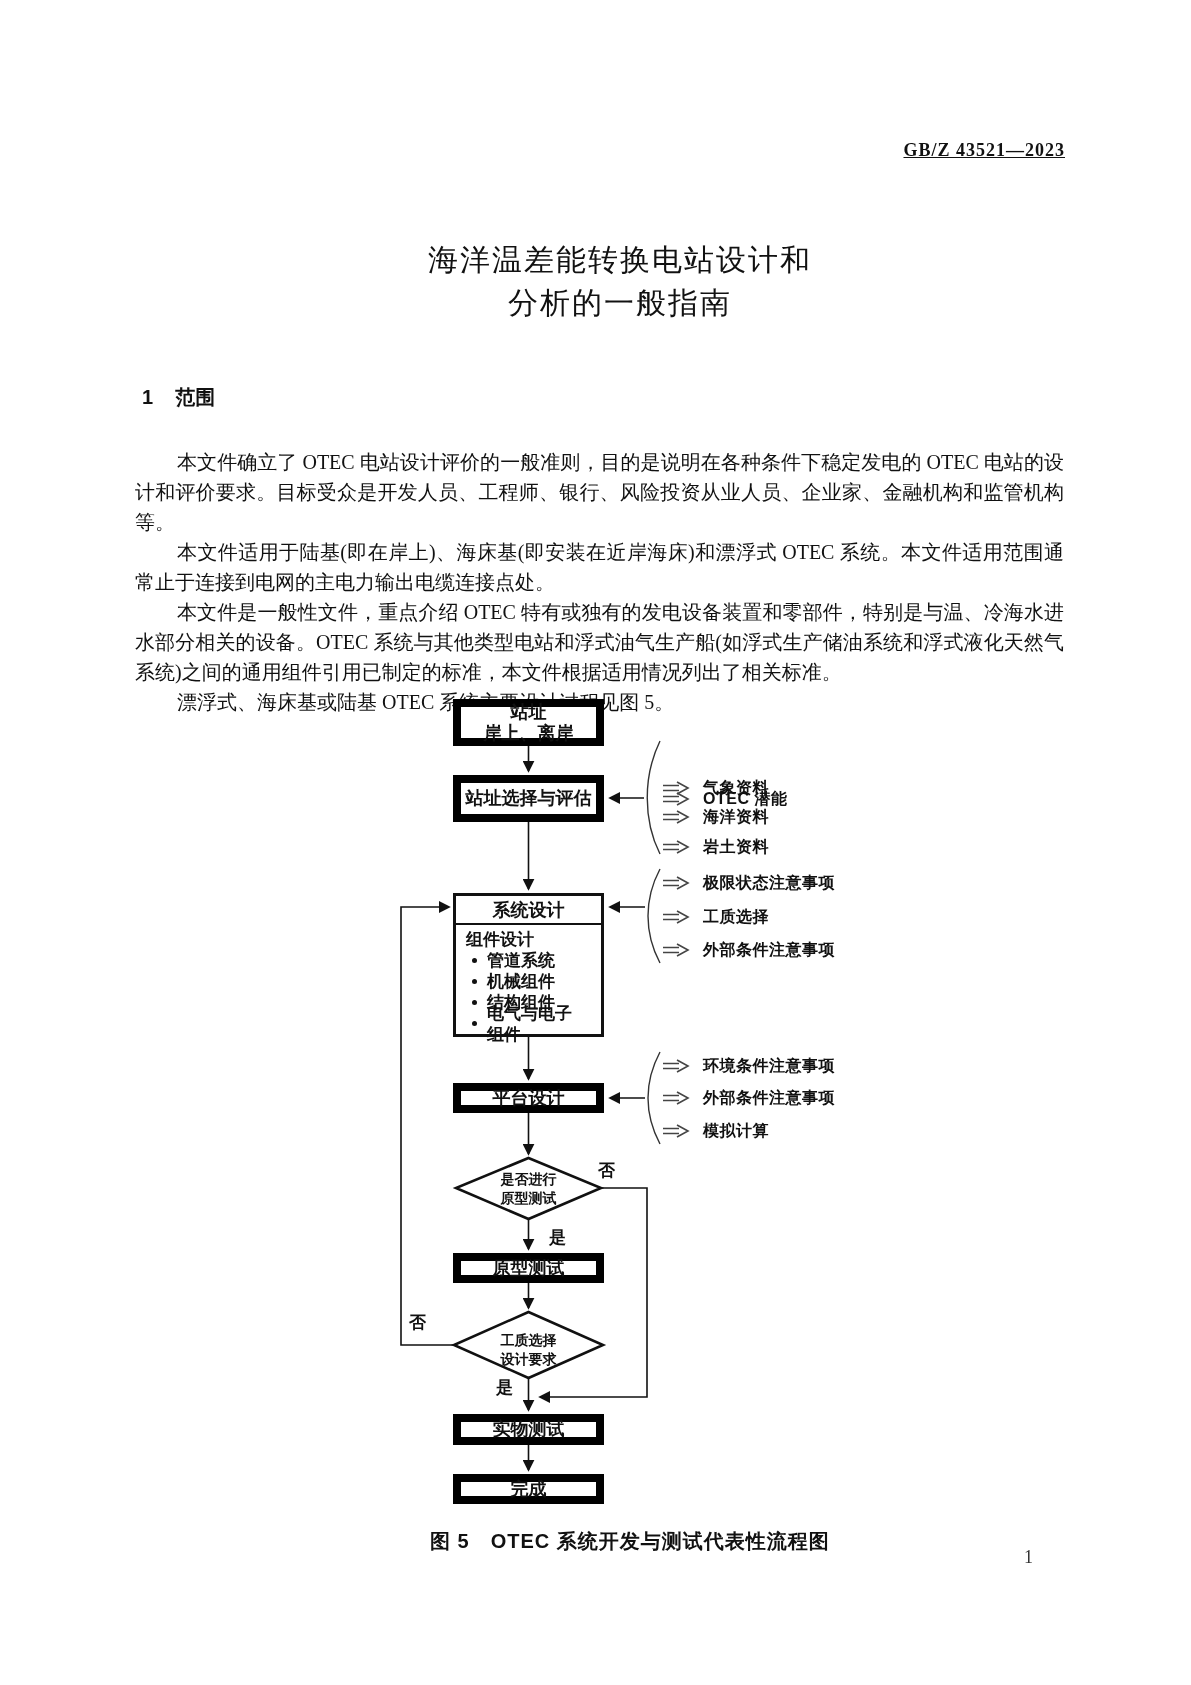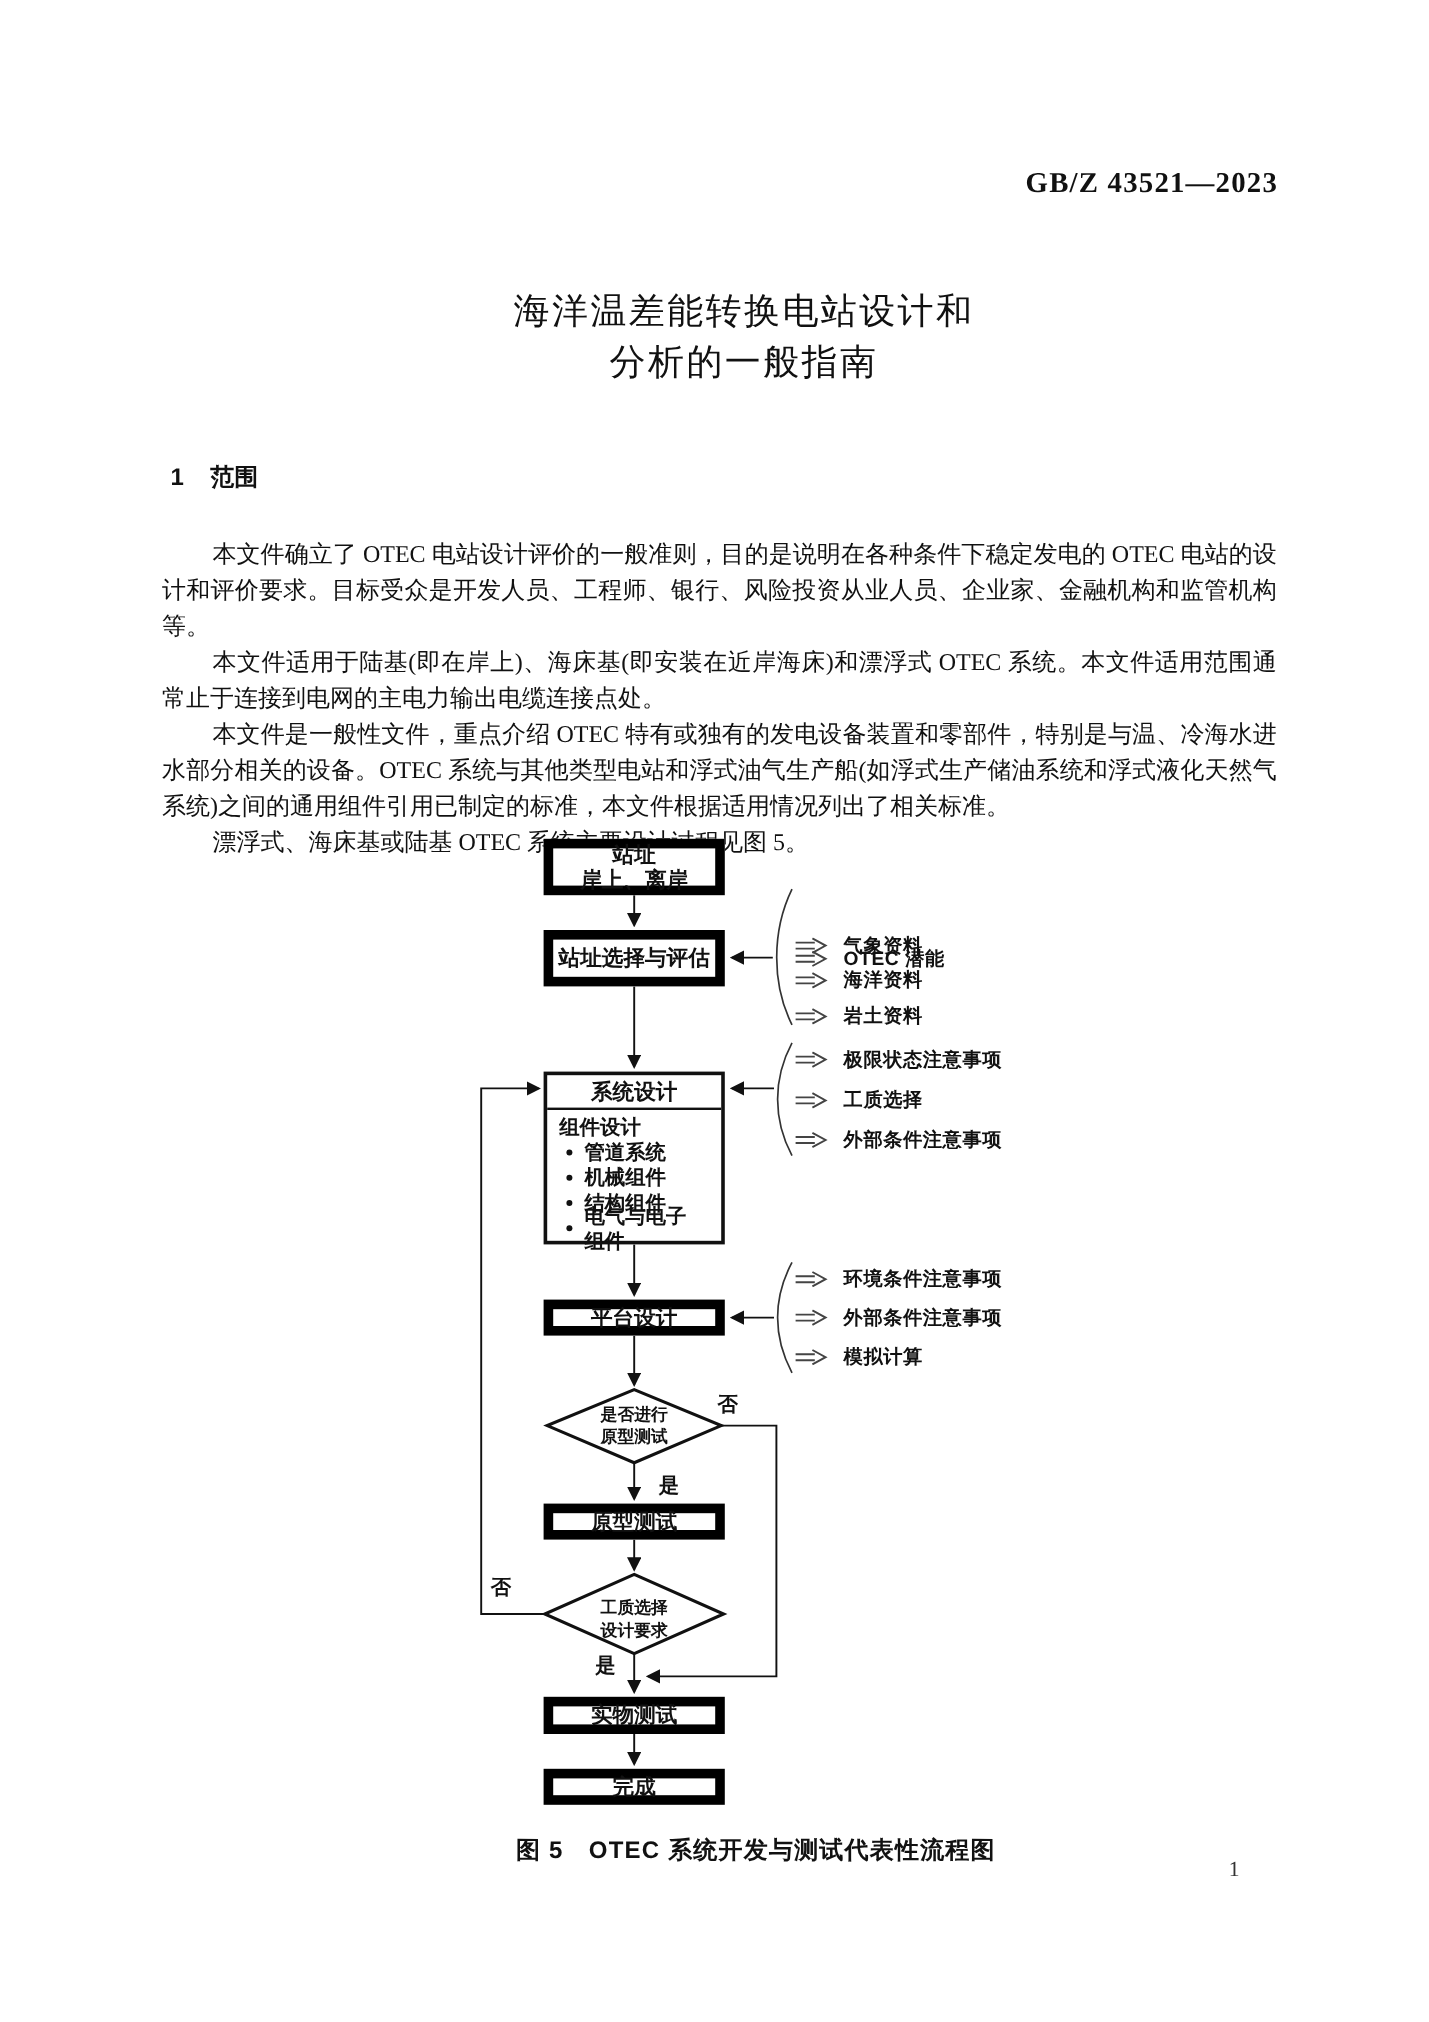--- a/index.html
+++ b/index.html
@@ -10,8 +10,8 @@
   }
   .abs{position:absolute;}
   .std-number{
-    top:140px; right:126px; font-size:24px; font-weight:bold;
-    letter-spacing:1px; font-family:"Liberation Serif","DejaVu Serif",serif;
+    top:140px; right:126px; font-size:18px; font-weight:bold;
+    letter-spacing:1px; font-family:"Liberation Serif","DejaVu Serif",serif;text-decoration:underline;
   }
   .doc-title{
     top:238px; left:0; width:1176px; text-align:center;

